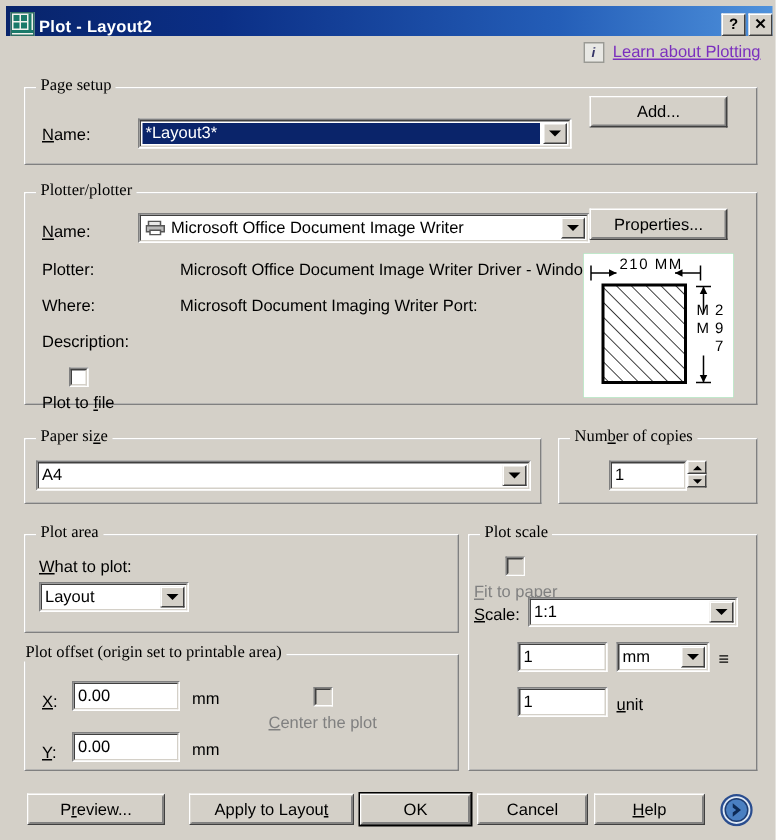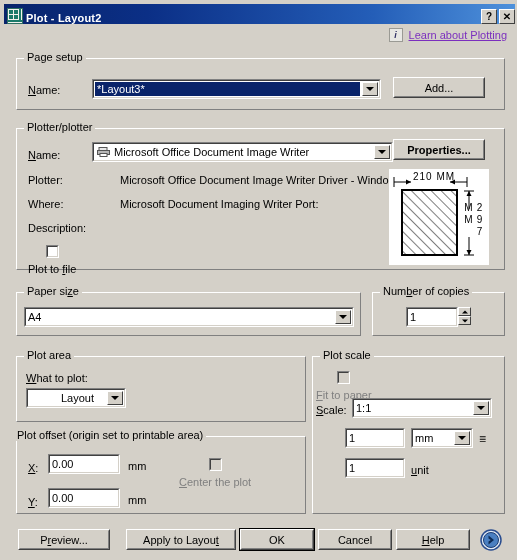--- a/index.html
+++ b/index.html
@@ -124,6 +124,7 @@
     color: #000;
     white-space: nowrap;
     z-index: 2;
+    font-family: Liberation Serif, serif;
   }
 
   

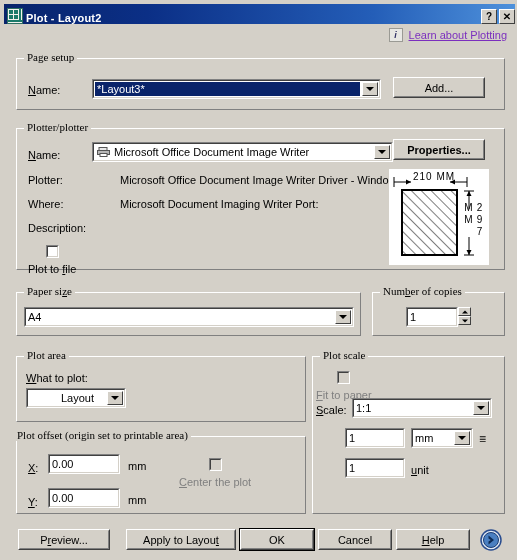--- a/index.html
+++ b/index.html
@@ -361,7 +361,7 @@
     <div class="arrowbtn"></div>
   </div>
 
-  <div class="btn" style="left:391px; top:75px; width:92px; height:21px;">
+  <div class="btn" style="left:391px; top:62px; width:92px; height:21px;">
     <div class="binner"></div>
     <span>Add...</span>
   </div>

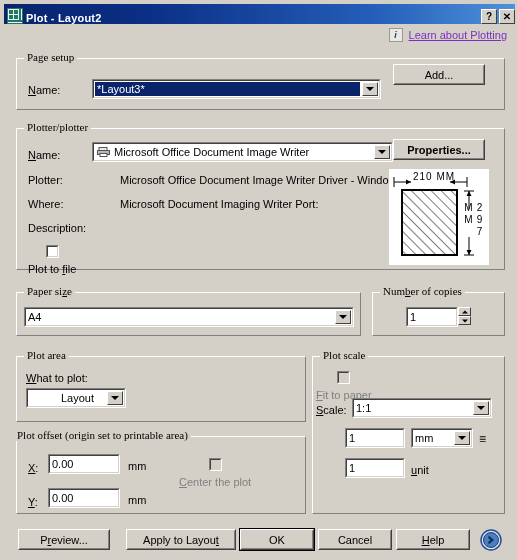--- a/index.html
+++ b/index.html
@@ -402,7 +402,7 @@
     <span>Plot to <span class="u">f</span>ile</span>
   </div>
 
-  <div class="btn" style="left:391px; top:137px; width:92px; height:21px;font-weight:bold;">
+  <div class="btn" style="left:391px; top:137px; width:92px; height:21px;">
     <div class="binner"></div>
     <span>Properties...</span>
   </div>

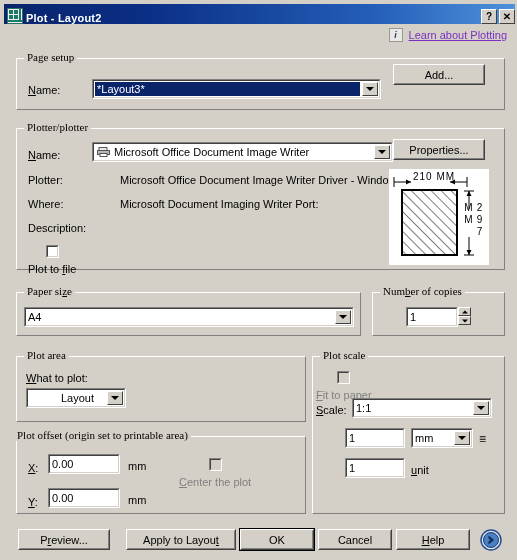--- a/index.html
+++ b/index.html
@@ -469,7 +469,7 @@
 
   <div class="lbl" style="left:24px; top:370px;"><span class="u">W</span>hat to plot:</div>
 
-  <div class="combo" style="left:24px; top:386px; width:100px; height:20px;padding-left:31px;">
+  <div class="combo" style="left:24px; top:386px; width:100px; height:20px;">
     <div class="cshadow"></div>
     <div class="ctext">Layout</div>
     <div class="arrowbtn"></div>

